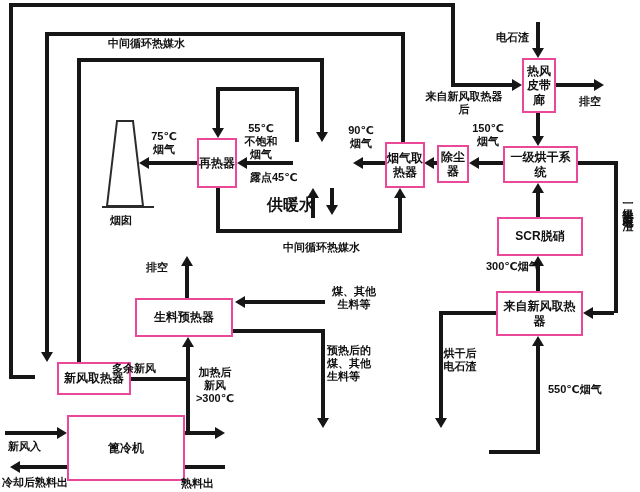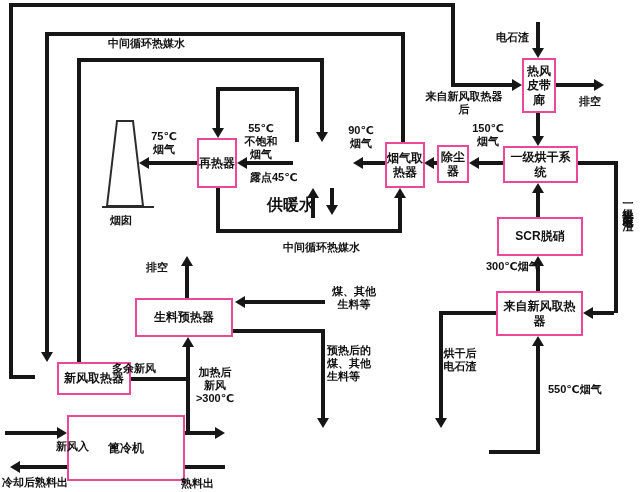--- a/index.html
+++ b/index.html
@@ -174,7 +174,7 @@
   <div class="lbl ctr" style="left:191px;top:366px;width:48px;">加热后
 新风
 &gt;300℃</div>
-  <div class="lbl" style="left:8px;top:440px;margin-left:48px;">新风入</div>
+  <div class="lbl" style="left:8px;top:440px;">新风入</div>
   <div class="lbl" style="left:2px;top:476px;">冷却后熟料出</div>
   <div class="lbl" style="left:181px;top:477px;">熟料出</div>
 

